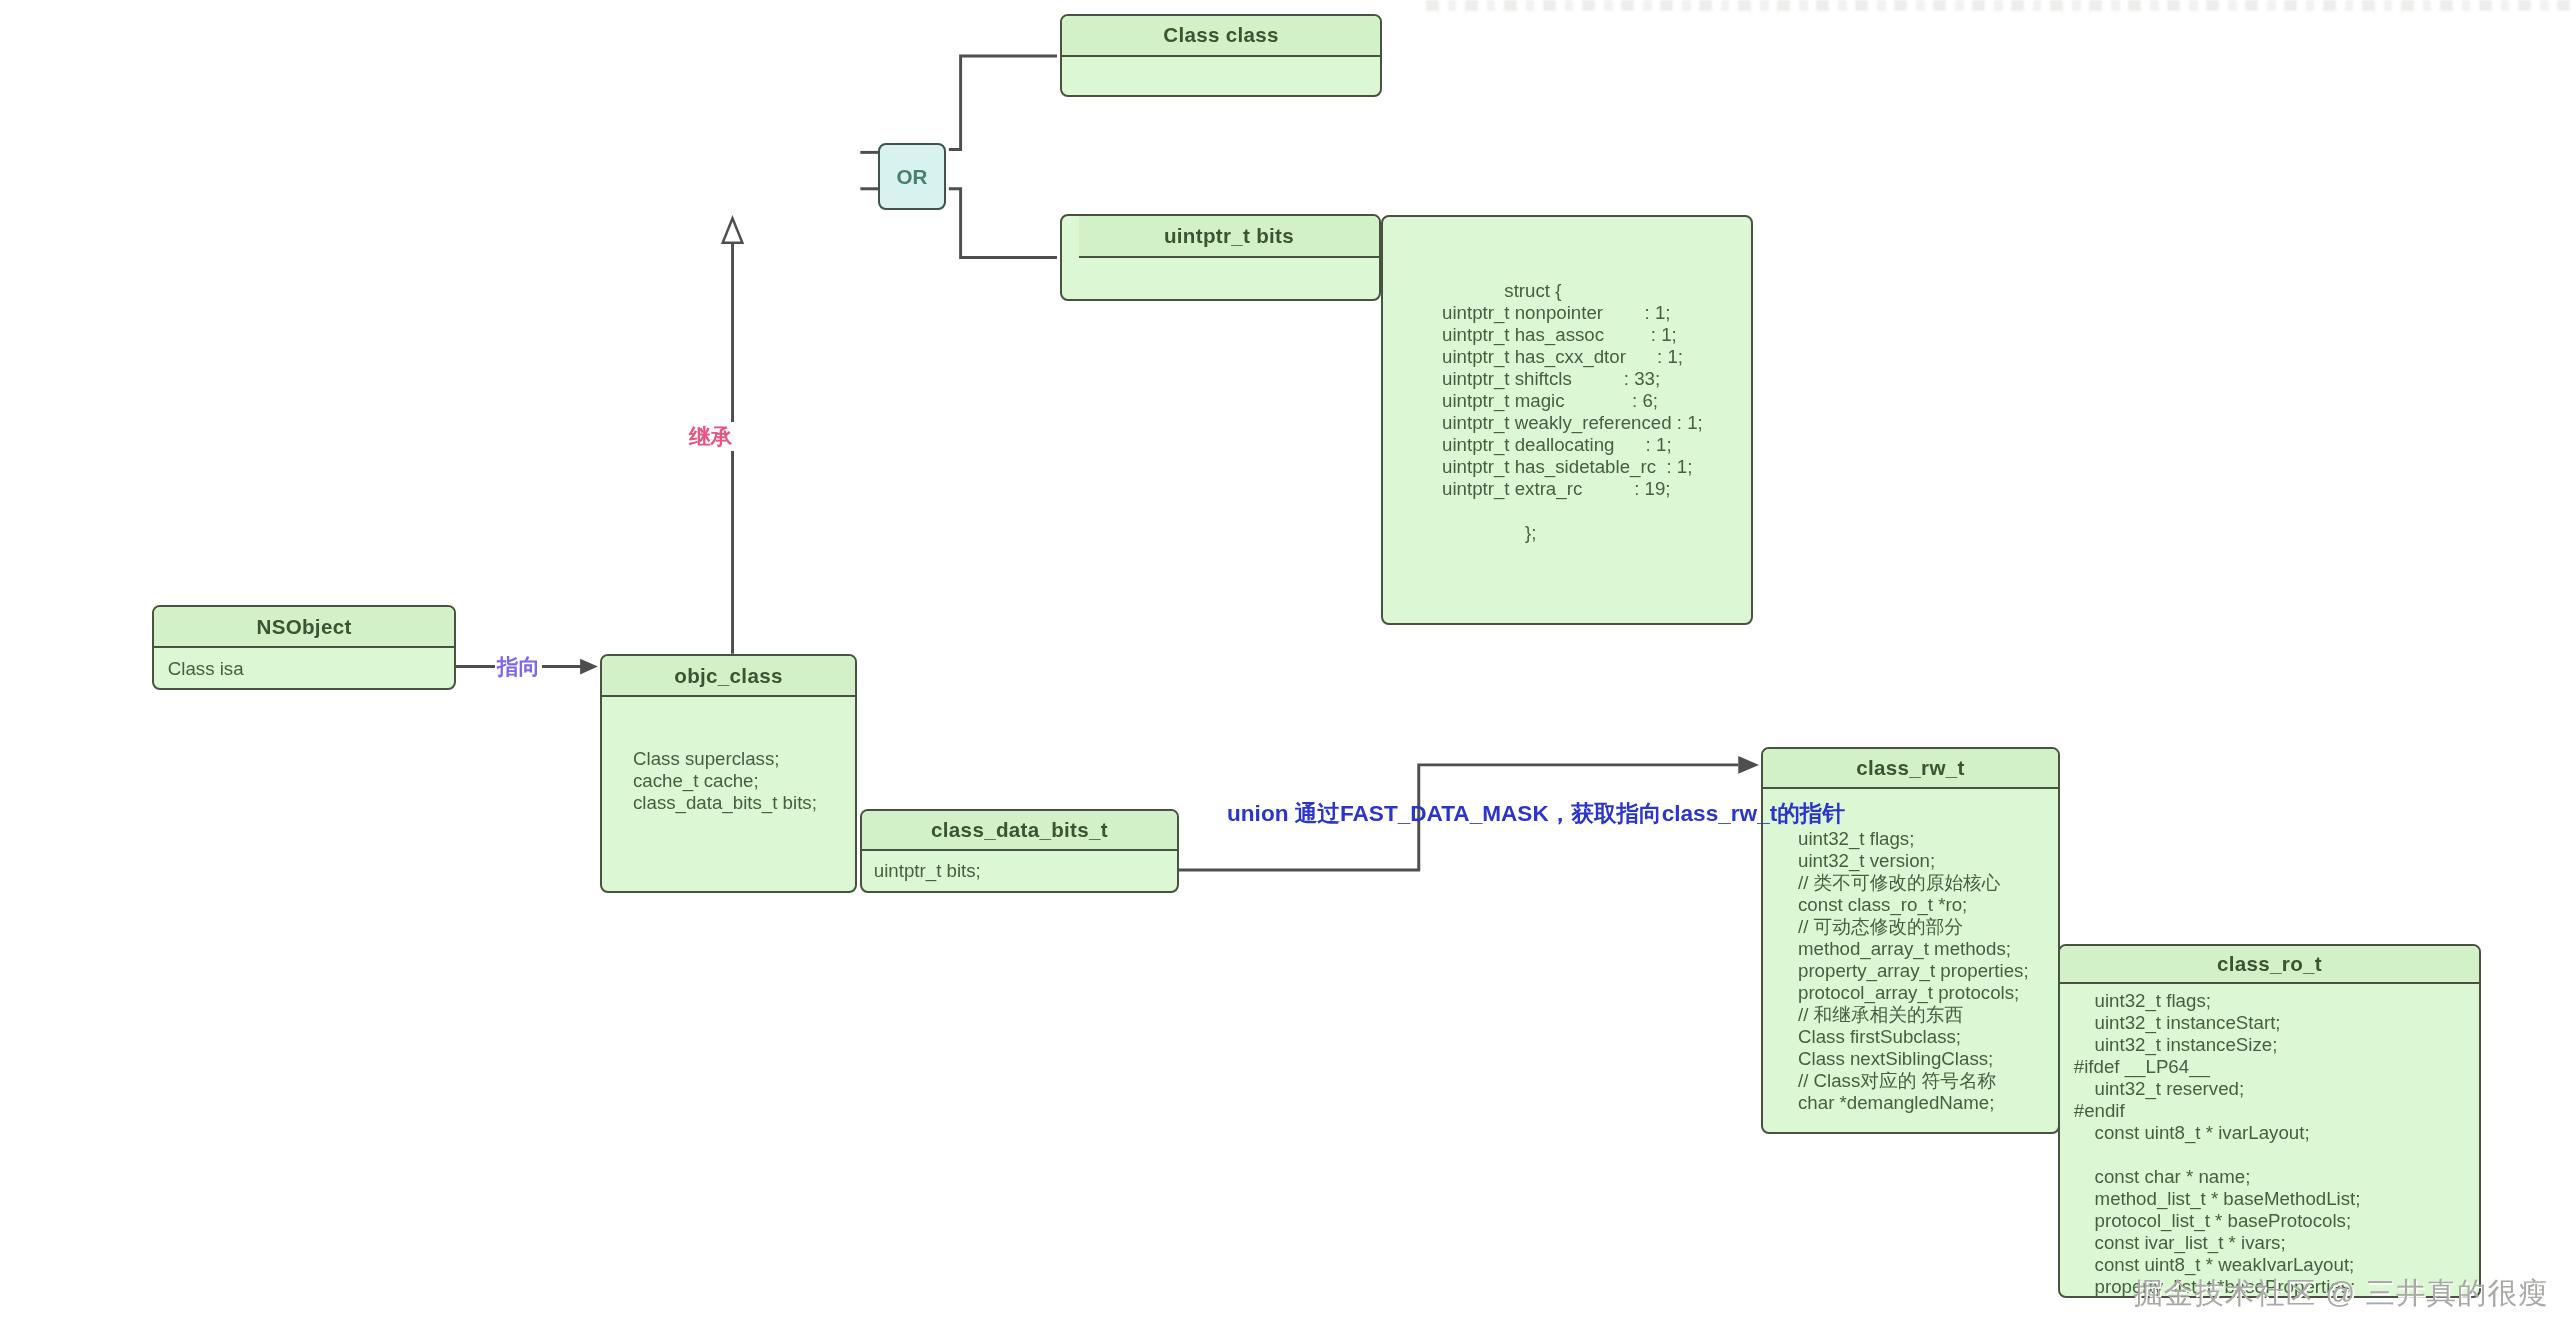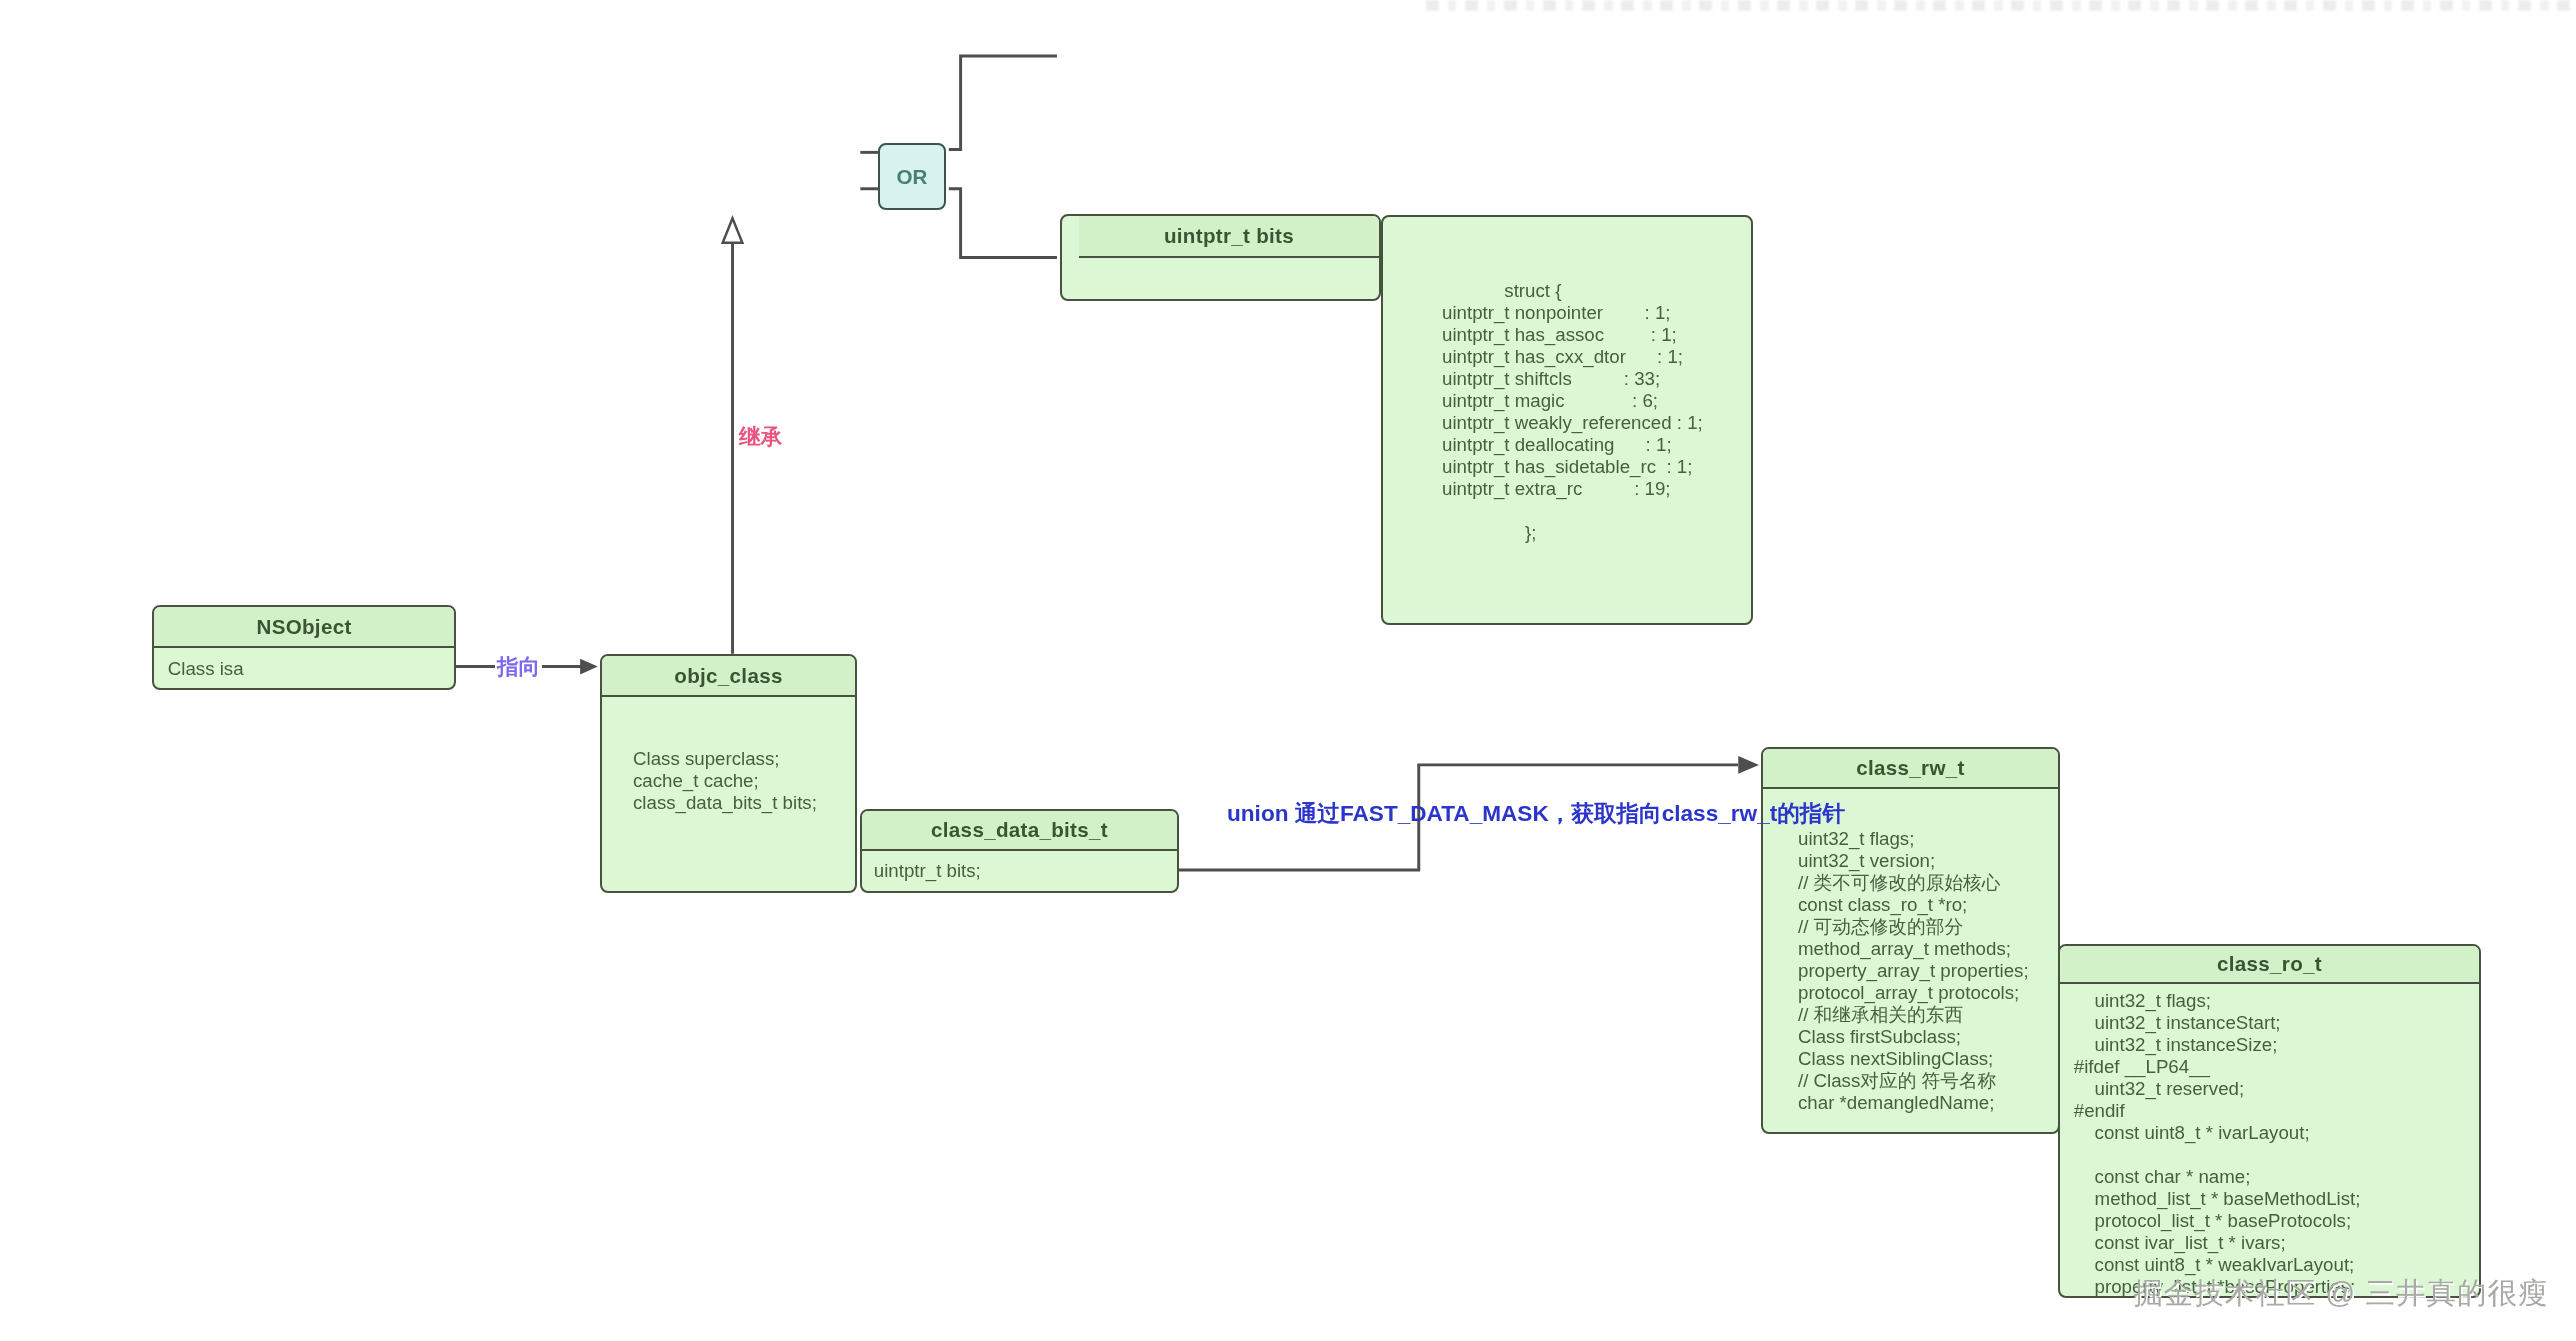--- a/index.html
+++ b/index.html
@@ -71,6 +71,10 @@
     <polygon points="1789,778 1768,769 1768,787" fill="#4e4e4e"></polygon>
   </svg>
 
+  <div class="box" id="b-classclass">
+    <div class="title">Class class</div>
+    <div class="body"></div>
+  </div>
 
 
   <div class="box" id="b-or">

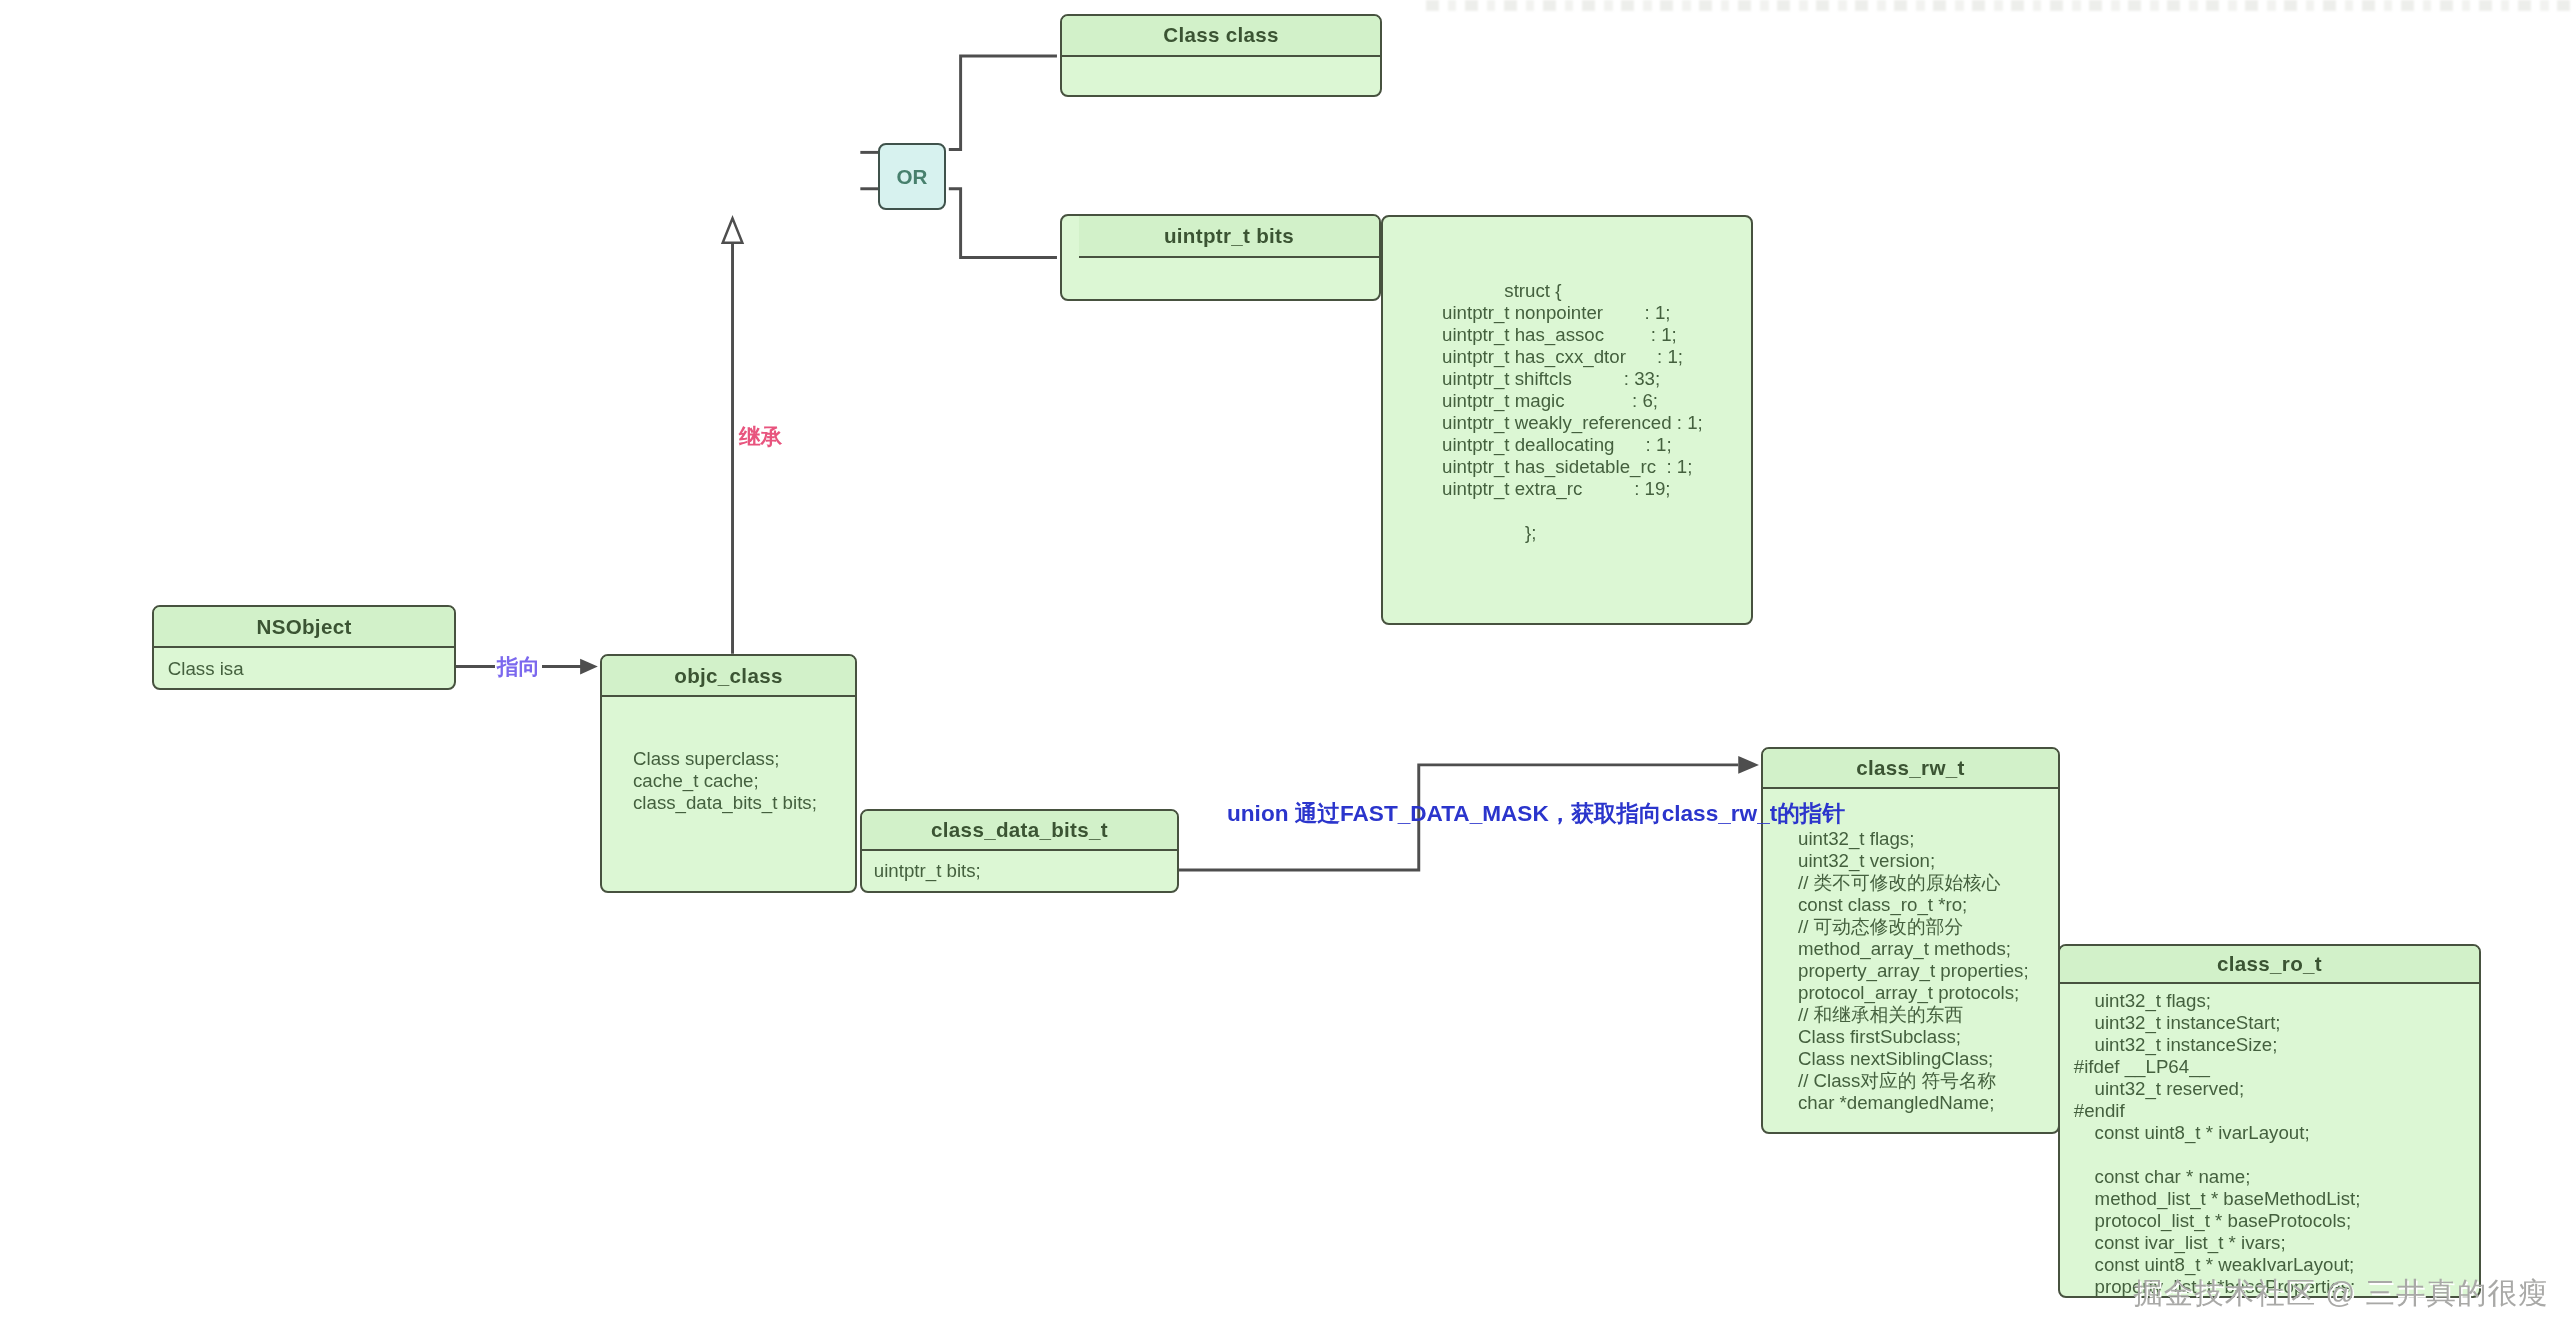--- a/index.html
+++ b/index.html
@@ -40,7 +40,7 @@
   #b-classro .title{height:36px;}
   #b-classro .body{padding:5.9px 0 0 13.8px;line-height:22px;}
   
-  #lbl-inherit{left:736px;top:422px;color:#e8547e;background:#ffffff;padding:0 2.9px;}
+  #lbl-inherit{left:686px;top:422px;color:#e8547e;background:#ffffff;padding:0 2.9px;}
   #lbl-pointto{left:495px;top:652px;color:#7b68ee;background:#ffffff;padding:0 2px;}
   #lbl-bitsnote{left:1227px;top:798px;color:#2b35cc;font-size:22.6px;}
   #watermark{position:absolute;right:27.5px;top:1274px;z-index:3;font-size:29.5px;color:#a9a9a7;

